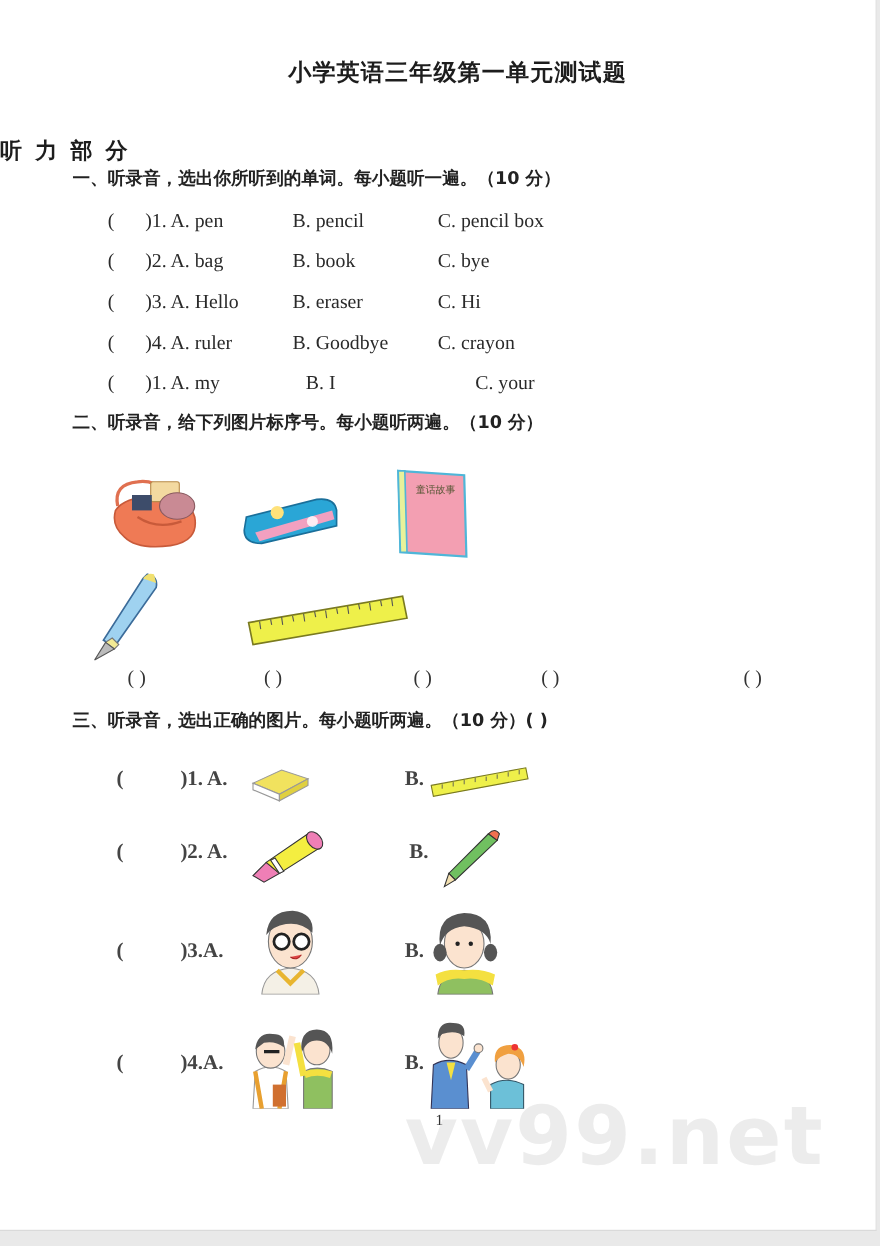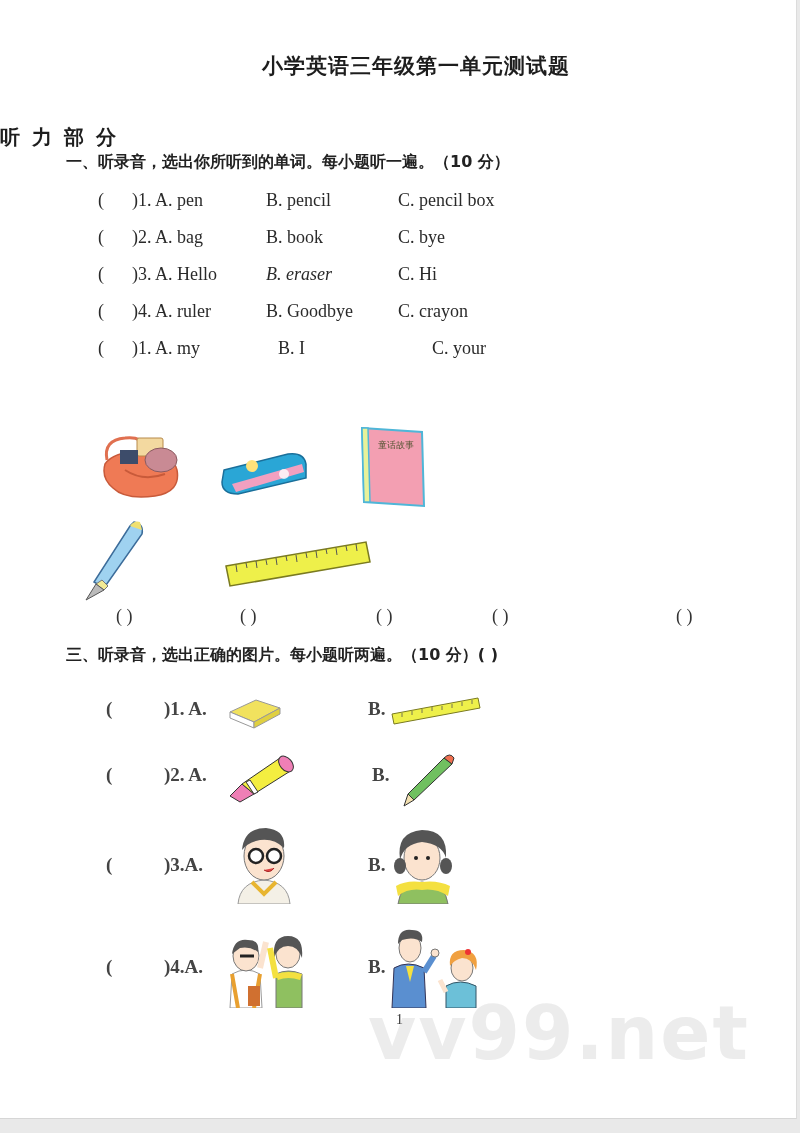--- a/index.html
+++ b/index.html
@@ -59,7 +59,7 @@
   <div class="q-row" style="top:264px;">
     <span style="left:0;">(</span>
     <span style="left:34px;">)3. A. Hello</span>
-    <span style="left:168px;font-style:italic;">B. eraser</span>
+    <span style="left:168px;">B. eraser</span>
     <span style="left:300px;">C. Hi</span>
   </div>
   <div class="q-row" style="top:301px;">

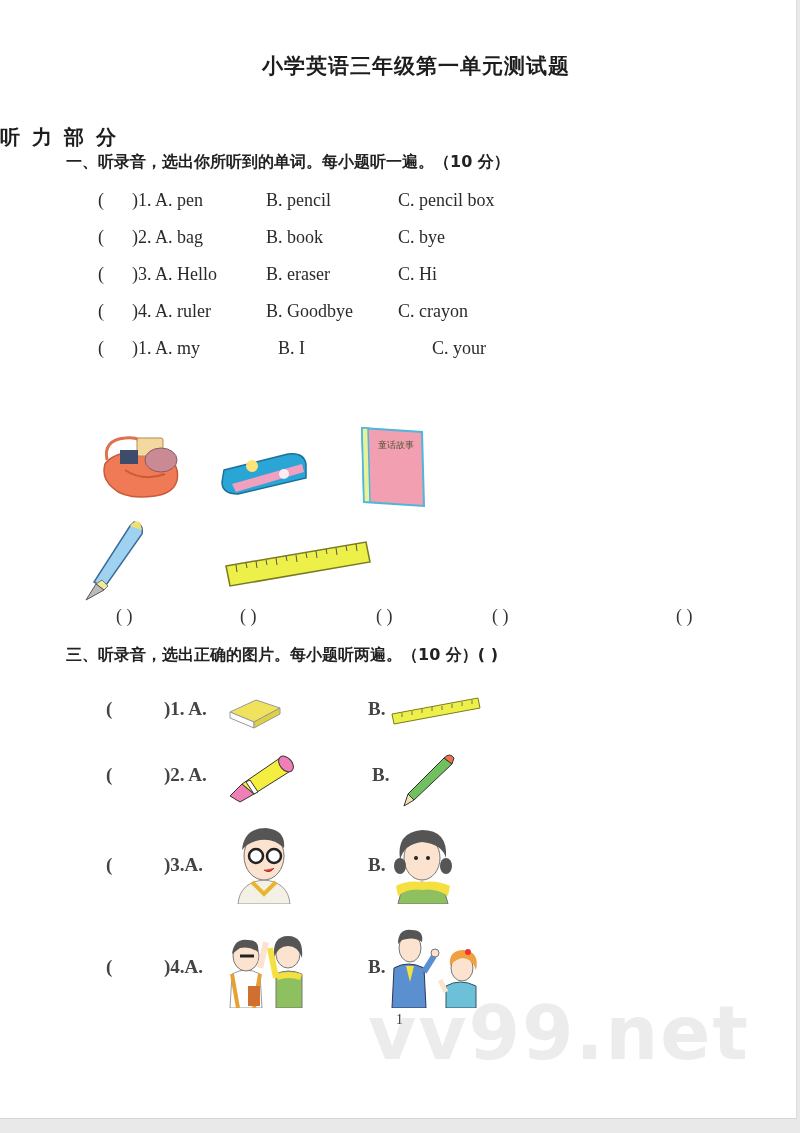--- a/index.html
+++ b/index.html
@@ -75,6 +75,7 @@
     <span style="left:300px;margin-left:34px;">C. your</span>
   </div>
 
+  <div class="sec-heading" style="top:374px;">二、听录音，给下列图片标序号。每小题听两遍。（10 分）</div>
 
   <div class="pic" style="left:95px;top:430px;width:95px;height:70px;">
     <svg width="95" height="70" viewBox="0 0 95 70">

